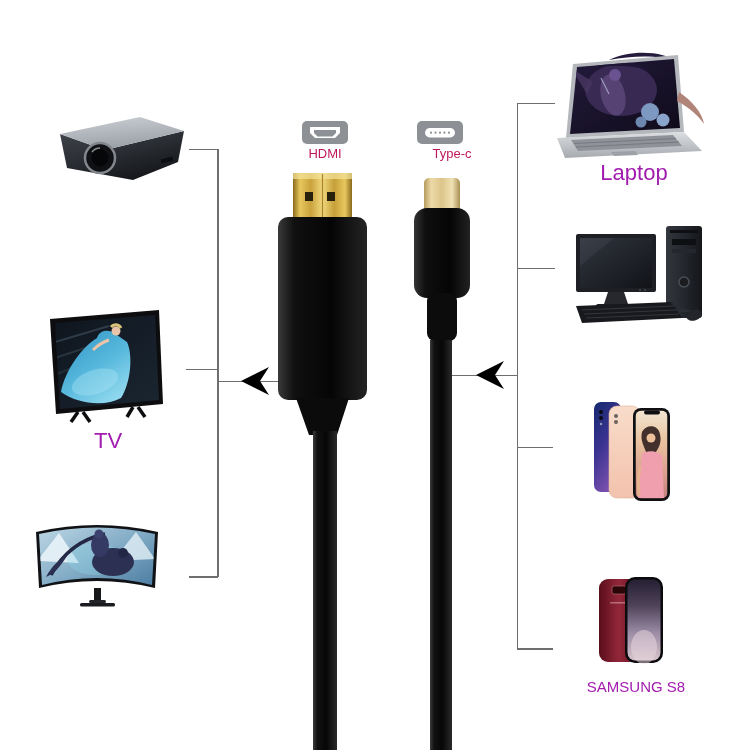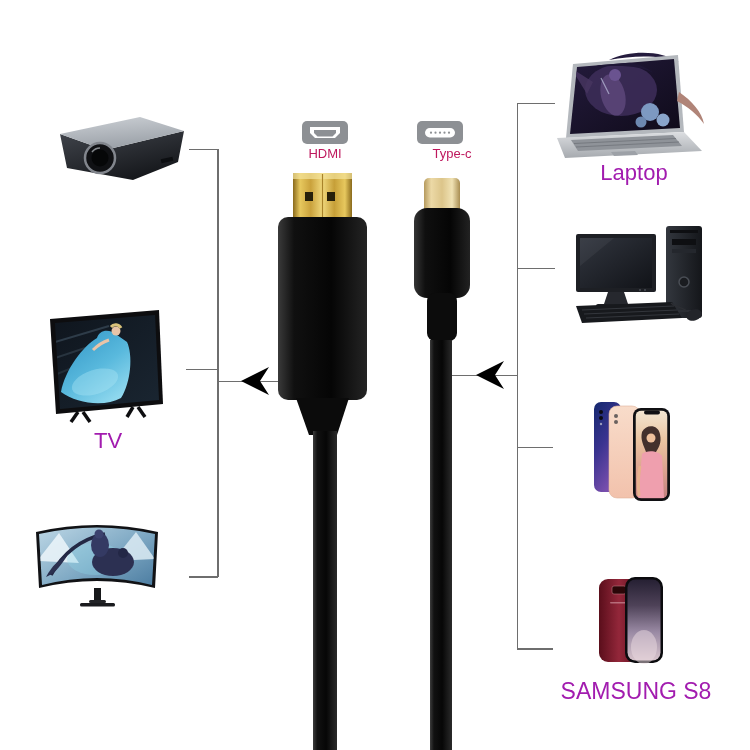--- a/index.html
+++ b/index.html
@@ -9,7 +9,7 @@
   .vline{position:absolute;width:1.5px;background:#6e6e6e;}
   .lbl{position:absolute;transform:translateX(-50%);white-space:nowrap;
        color:#a21caf;font-size:22px;font-weight:400;}
-  .lbl-lg{font-size:23px;}
+  .lbl-lg{font-size:15px;}
   .badge-lbl{position:absolute;transform:translateX(-50%);white-space:nowrap;
        color:#be185d;font-size:13px;font-weight:400;}
   .abs{position:absolute;}

